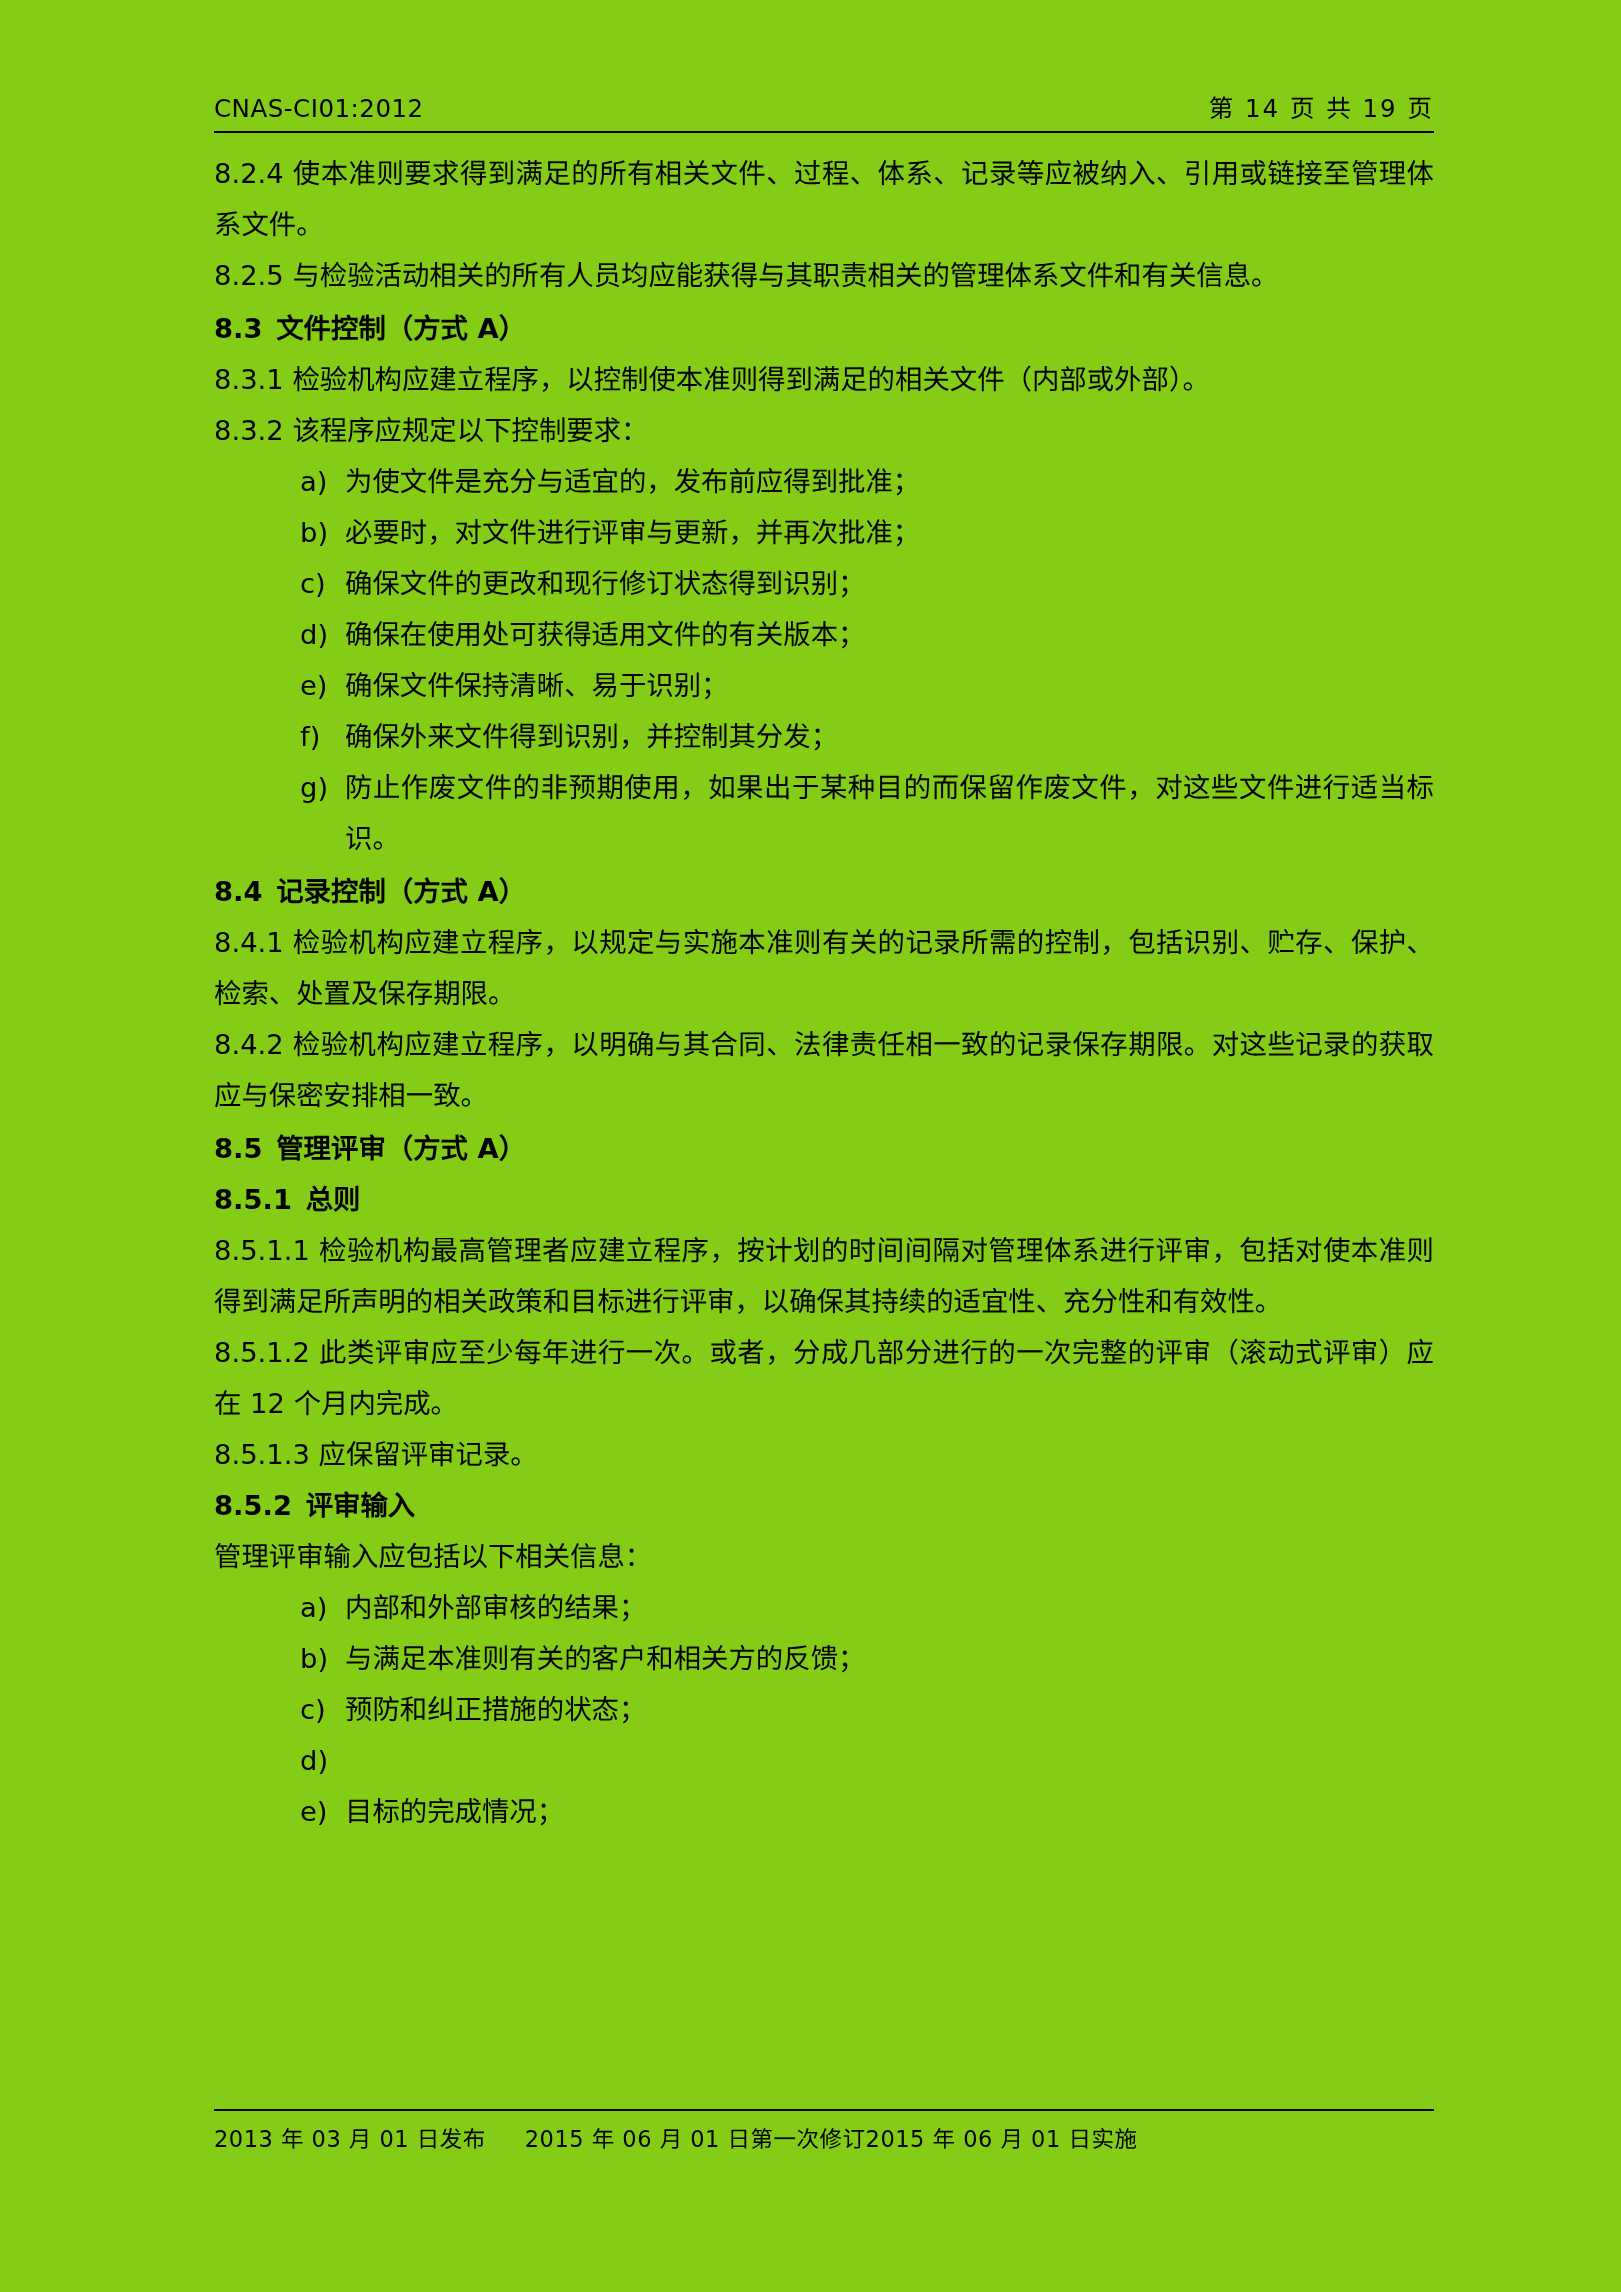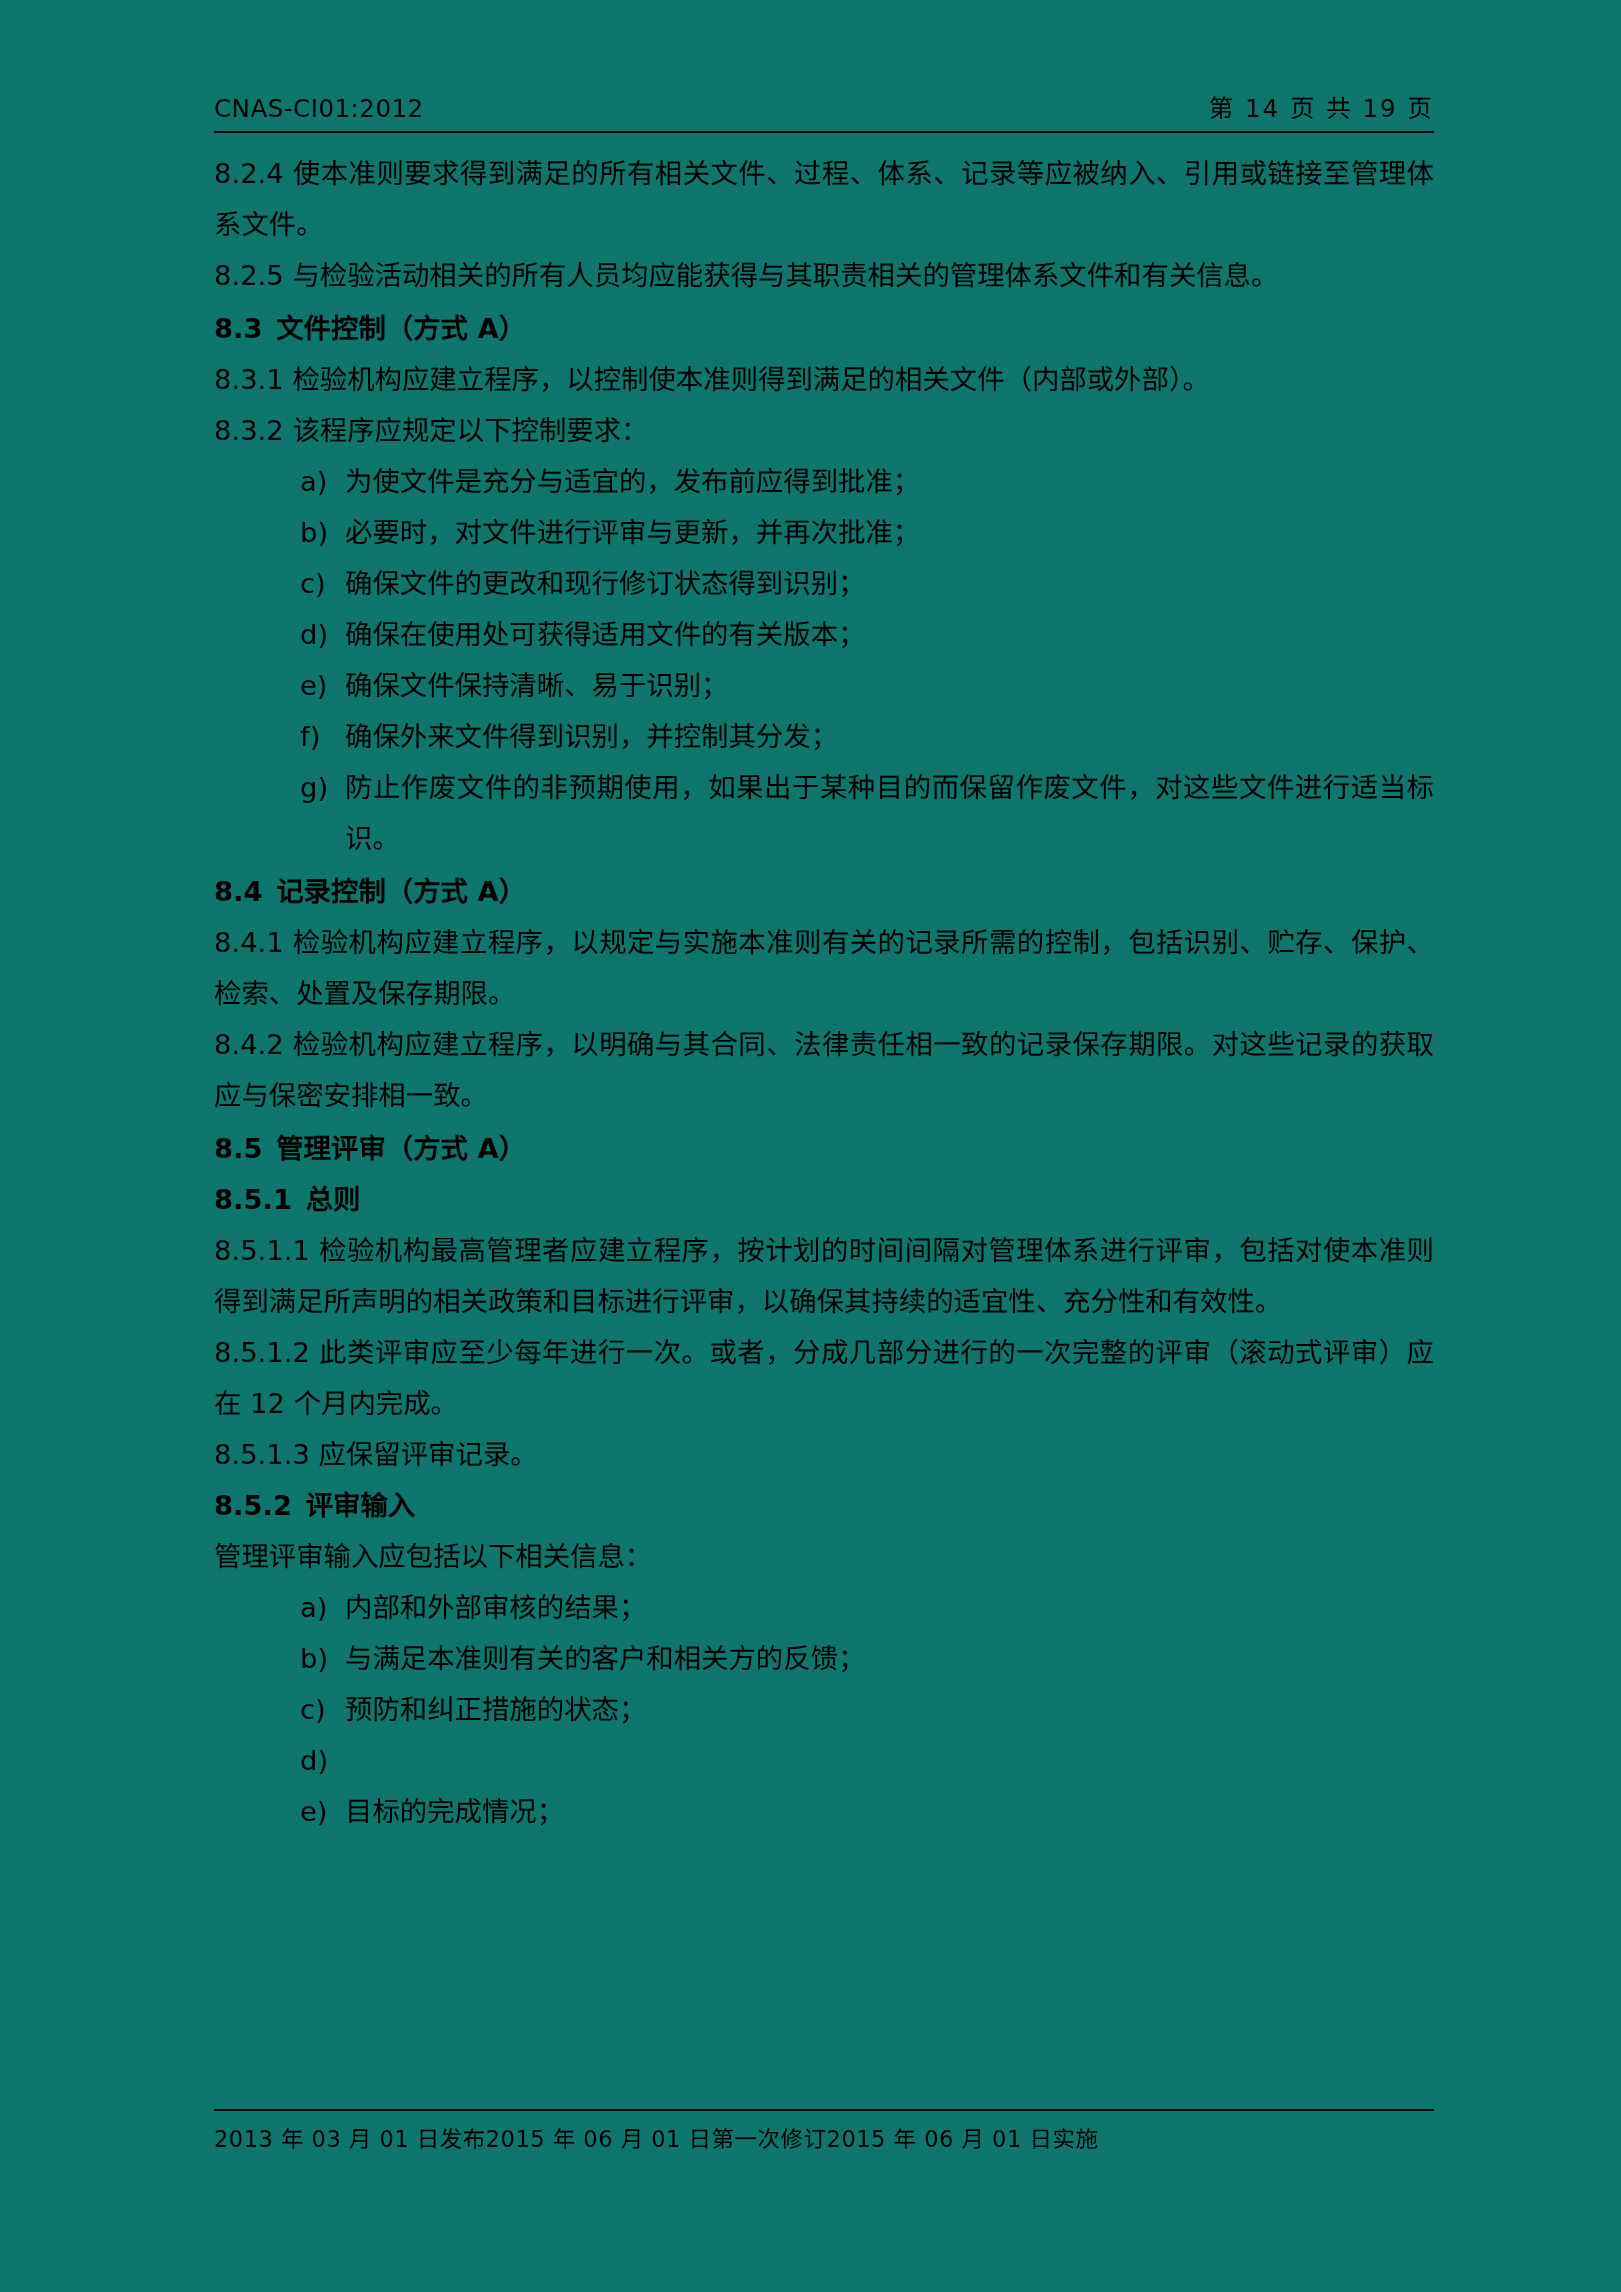--- a/index.html
+++ b/index.html
@@ -12,7 +12,7 @@
     width: 1621px;
     height: 2293px;
     margin: 0 auto;
-    background: #0f766e;
+    background: #84cc16;
     font-family: "DejaVu Sans", "Liberation Sans", sans-serif;
     color: #000000;
     box-sizing: border-box;

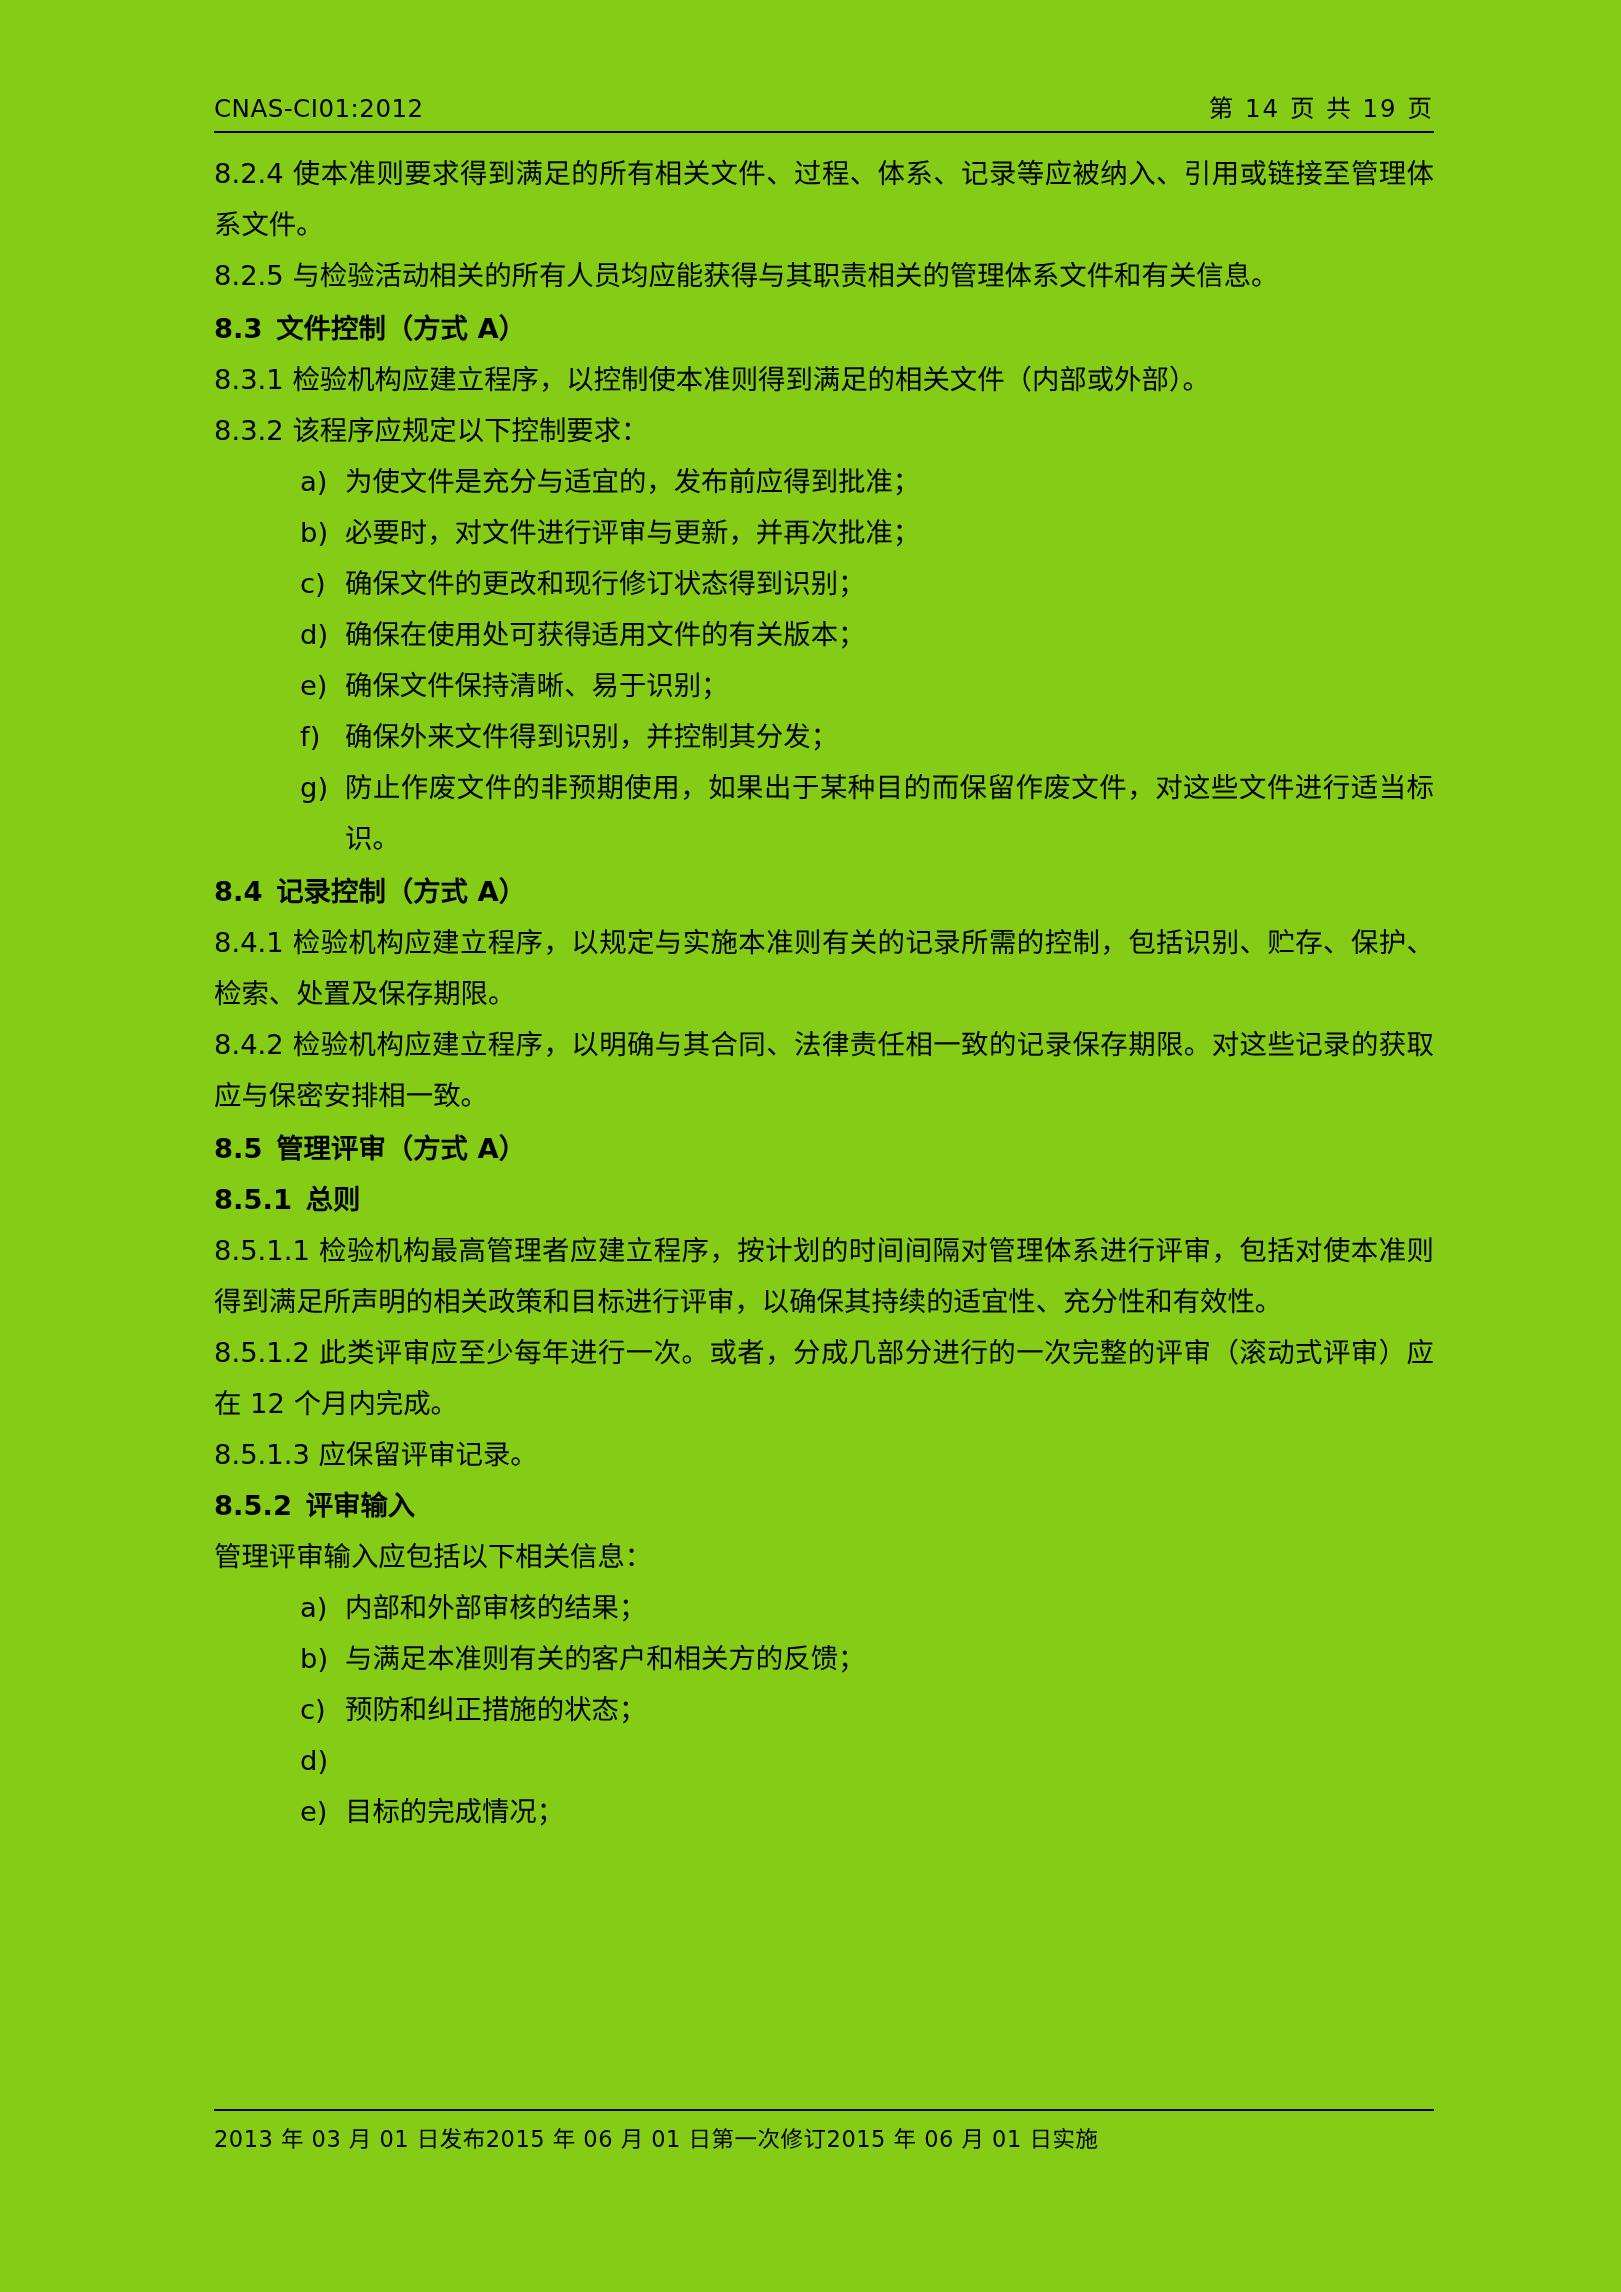--- a/index.html
+++ b/index.html
@@ -103,6 +103,7 @@
     letter-spacing: 0.5px;
   }
   .footer .mid {
+    margin-left: 39px;
   }
 </style>
 </head>

